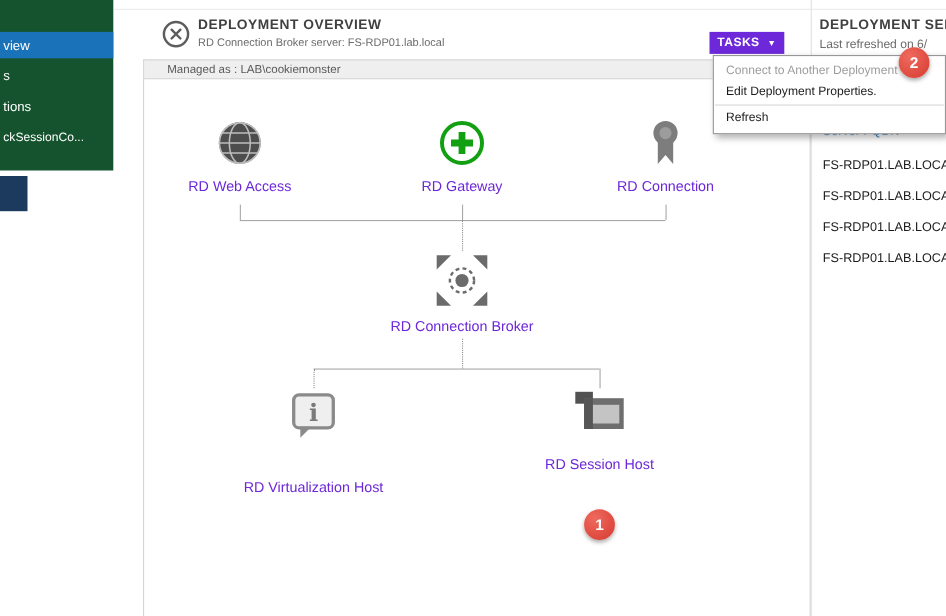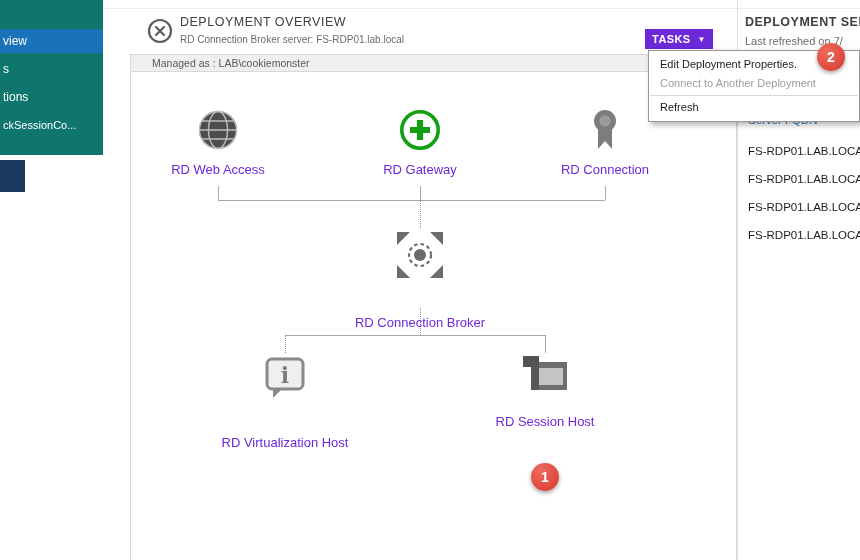--- a/index.html
+++ b/index.html
@@ -16,7 +16,7 @@
   .nav-block { position:absolute; left:0; top:160px; width:25px; height:32px; background:#1c3a5e; }
 
   
-  .hdr-title { position:absolute; left:180px; top:15px; font-size:12.5px; font-weight:normal;
+  .hdr-title { position:absolute; left:180px; top:15px; font-size:12.5px; font-weight:bold;
                color:#404040; letter-spacing:.5px; white-space:nowrap; }
   .hdr-sub { position:absolute; left:180px; top:34px; font-size:10px; color:#6b6b6b; white-space:nowrap; }
   .tile-topline { position:absolute; left:104px; top:8px; width:756px; height:1px; background:#ececec; }

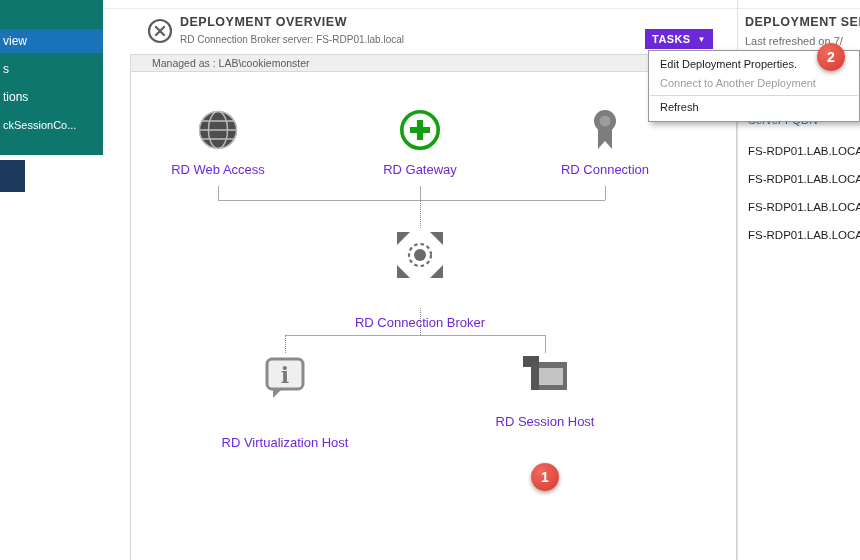--- a/index.html
+++ b/index.html
@@ -9,7 +9,7 @@
   .abs { position:absolute; }
 
   
-  .nav { position:absolute; left:0; top:0; width:103px; height:155px; background:#0f766e; }
+  .nav { position:absolute; left:0; top:0; width:103px; height:155px; background:#14532d; }
   .nav-item { position:absolute; left:0; width:103px; color:#ffffff; font-size:12px;
               padding-left:3px; display:flex; align-items:center; white-space:nowrap; overflow:hidden; cursor:pointer; }
   .nav-item.selected { background:#1a72b8; }

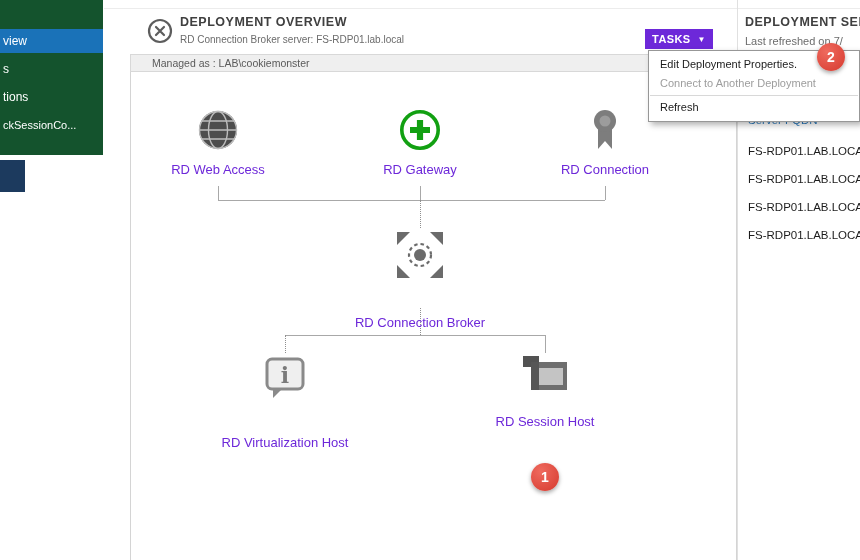--- a/index.html
+++ b/index.html
@@ -105,7 +105,7 @@
   </div>
 
   <div class="rp-title">DEPLOYMENT SERVERS</div>
-  <div class="rp-refreshed">Last refreshed on 7/</div>
+  <div class="rp-refreshed">Last refreshed on 6/</div>
   <div class="rp-colhdr">Server FQDN</div>
   <div class="rp-row" style="top:145px;">FS-RDP01.LAB.LOCAL</div>
   <div class="rp-row" style="top:173px;">FS-RDP01.LAB.LOCAL</div>

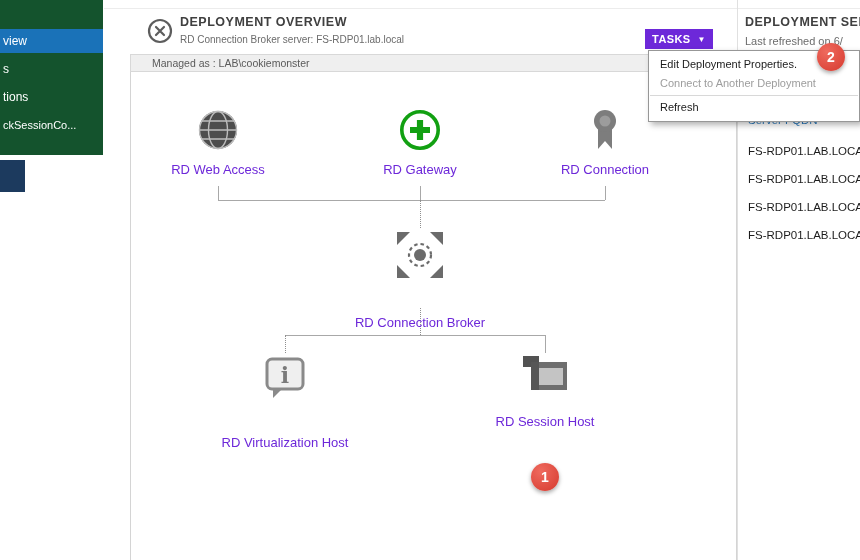--- a/index.html
+++ b/index.html
@@ -191,8 +191,8 @@
 
 
   <div class="menu">
+    <div class="menu-item disabled">Connect to Another Deployment</div>
     <div class="menu-item">Edit Deployment Properties.</div>
-    <div class="menu-item disabled">Connect to Another Deployment</div>
     <div class="menu-sep"></div>
     <div class="menu-item">Refresh</div>
   </div>

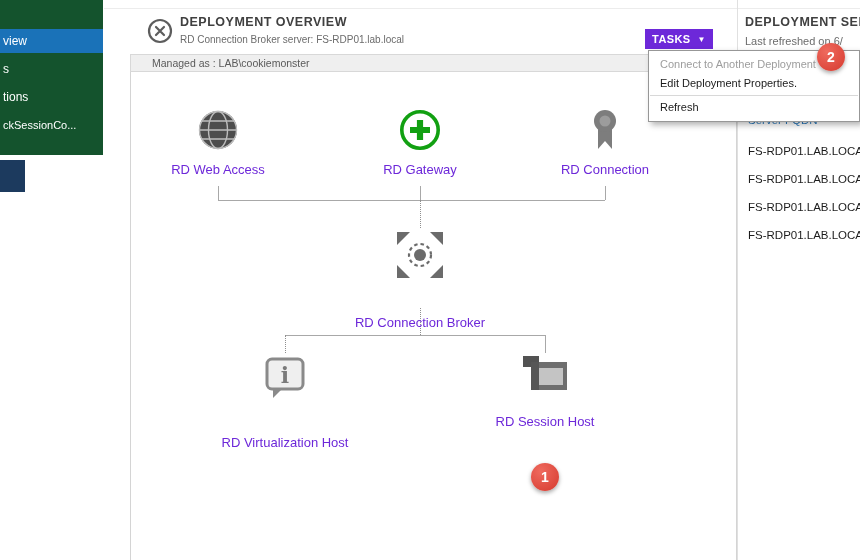--- a/index.html
+++ b/index.html
@@ -168,7 +168,7 @@
       <circle cx="26" cy="26" r="6" fill="#6b6b6b"></circle>
     </svg>
   </div>
-  <div class="node-label" style="left:330px; top:289px;margin-top:26px;">RD Connection Broker</div>
+  <div class="node-label" style="left:330px; top:289px;">RD Connection Broker</div>
 
   <div class="node-icon" style="left:262px; top:355px;">
     <svg width="46" height="46" viewBox="0 0 46 46">

